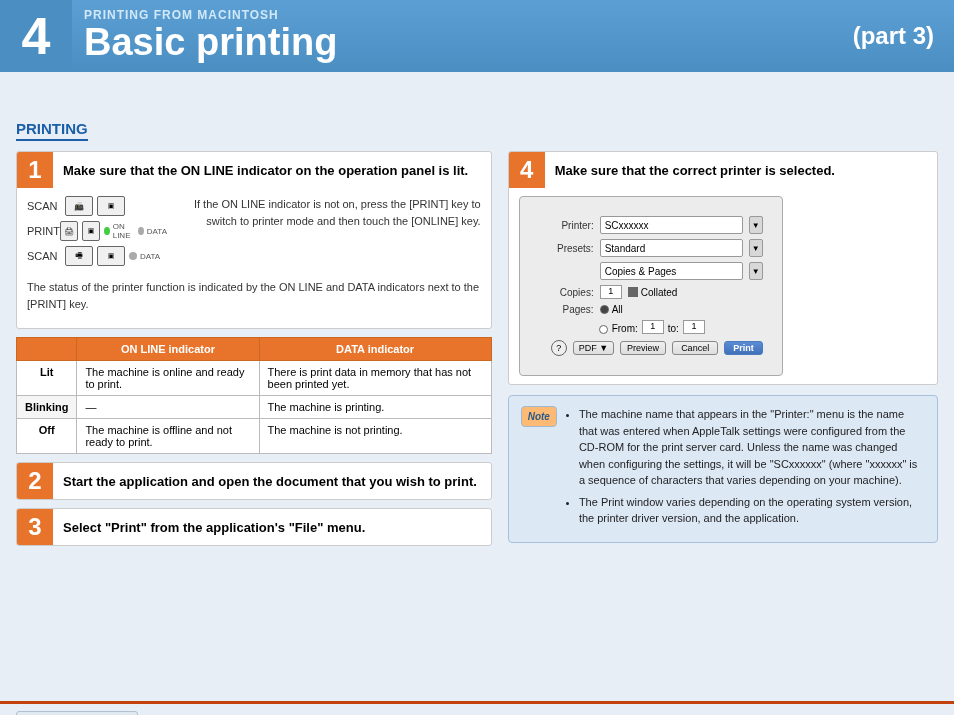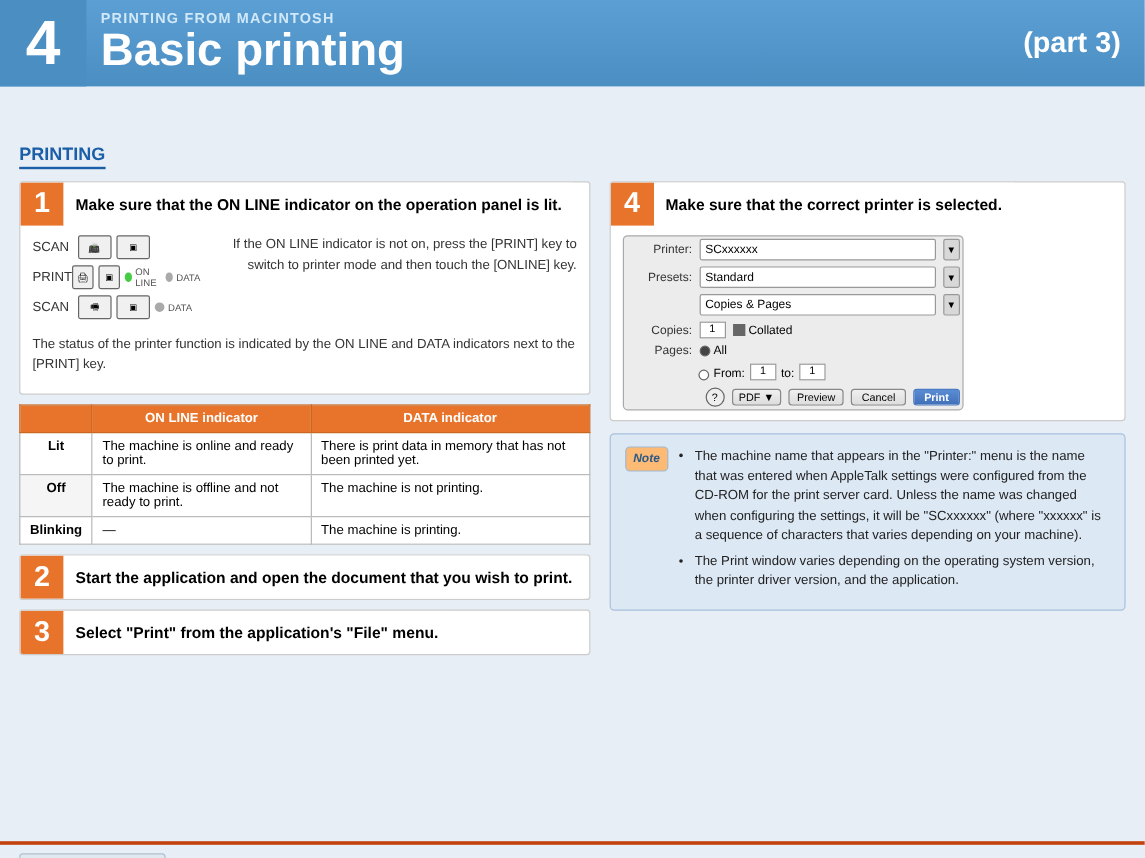--- a/index.html
+++ b/index.html
@@ -229,9 +229,9 @@
       border: 1px solid #aaa;
       border-radius: 4px;
       background: #ececec;
-      padding: 2px;
+      padding: 19px;
       font-size: 10px;
-      width: 284px;
+      width: 264px;
     }
     .dialog-row {
       display: flex;

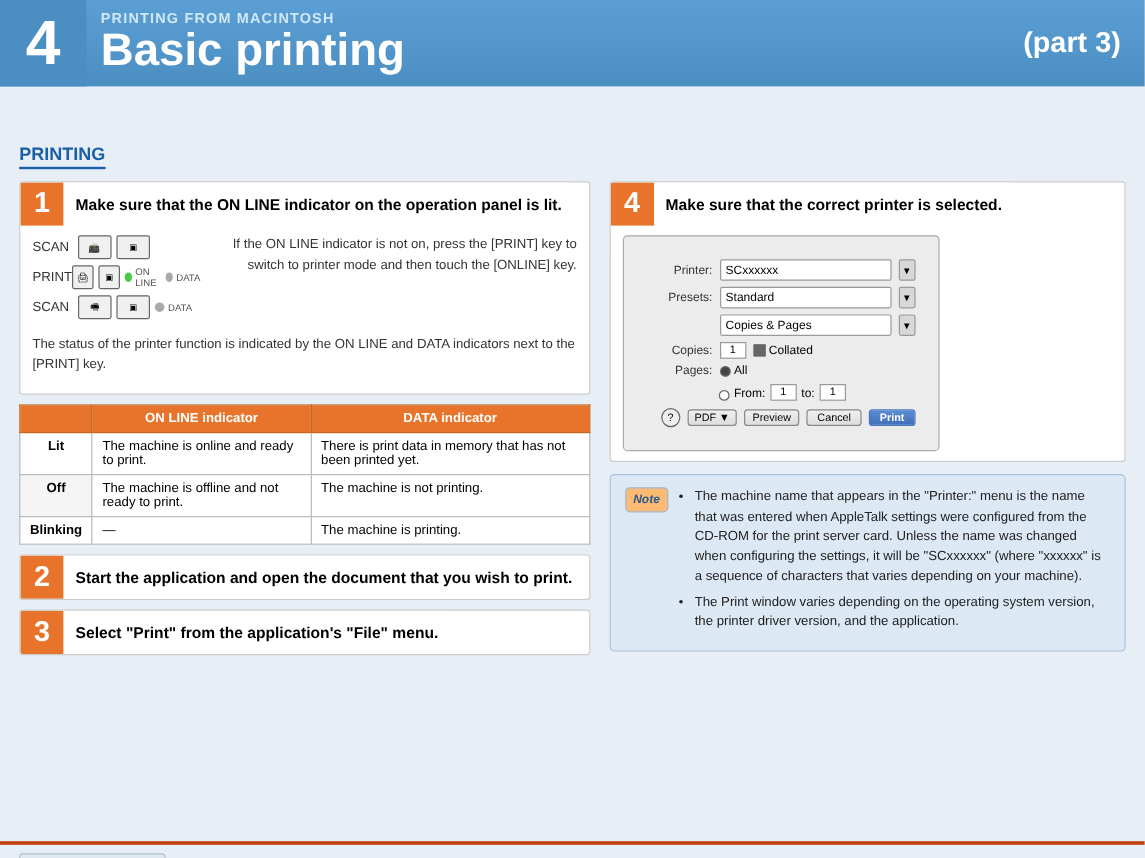--- a/index.html
+++ b/index.html
@@ -526,14 +526,14 @@
             <td>There is print data in memory that has not been printed yet.</td>
           </tr>
           <tr>
+            <td>Blinking</td>
+            <td>—</td>
+            <td>The machine is printing.</td>
+          </tr>
+          <tr>
             <td>Off</td>
             <td>The machine is offline and not ready to print.</td>
             <td>The machine is not printing.</td>
-          </tr>
-          <tr>
-            <td>Blinking</td>
-            <td>—</td>
-            <td>The machine is printing.</td>
           </tr>
         </tbody>
       </table>

